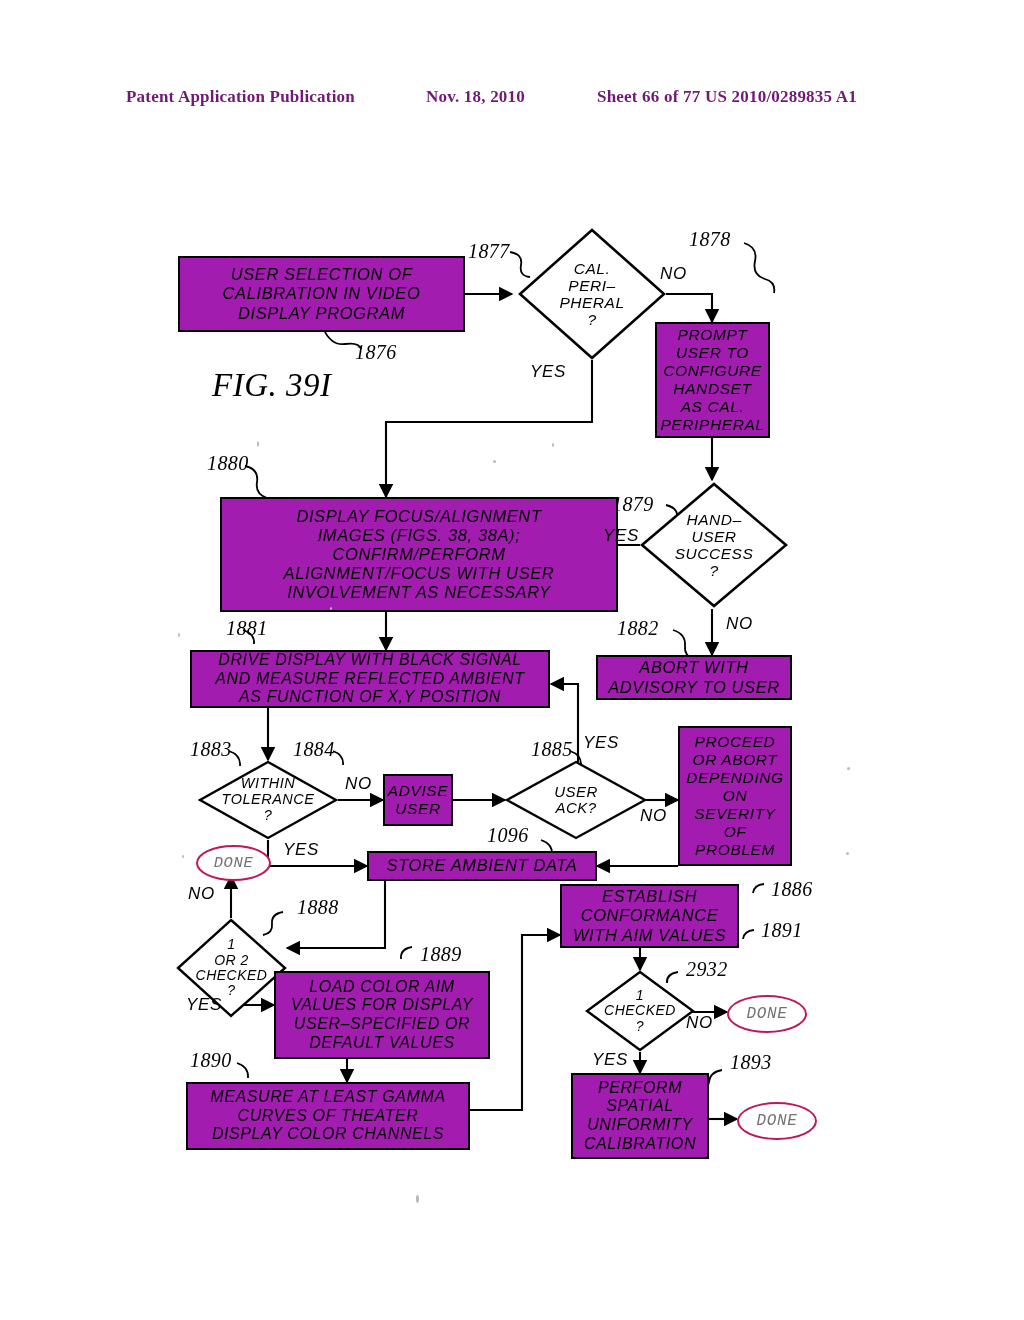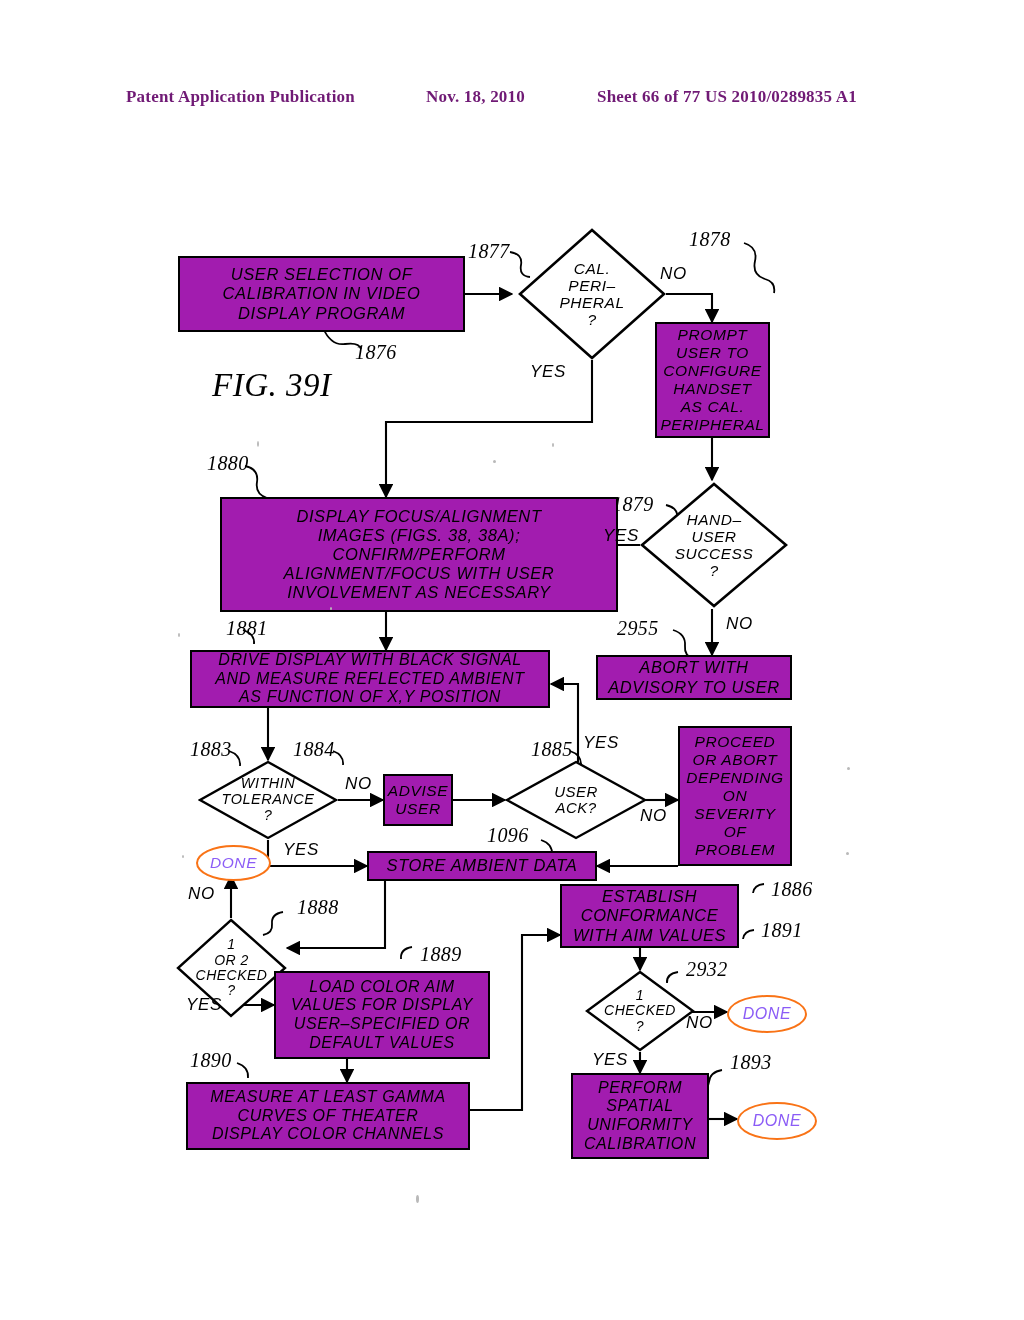--- a/index.html
+++ b/index.html
@@ -267,7 +267,7 @@
 
   <div class="node box" style="left:596px; top:655px; width:196px; height:45px; font-size:16.5px;">ABORT  WITH
 ADVISORY  TO  USER</div>
-  <div class="refnum" style="left:617px; top:617px;">2955</div>
+  <div class="refnum" style="left:617px; top:617px;">1882</div>
 
   <div class="diamond-wrap" style="left:198px; top:760px; width:140px; height:80px;">
     <svg class="diamond-shape" viewBox="0 0 140 80" preserveAspectRatio="none">

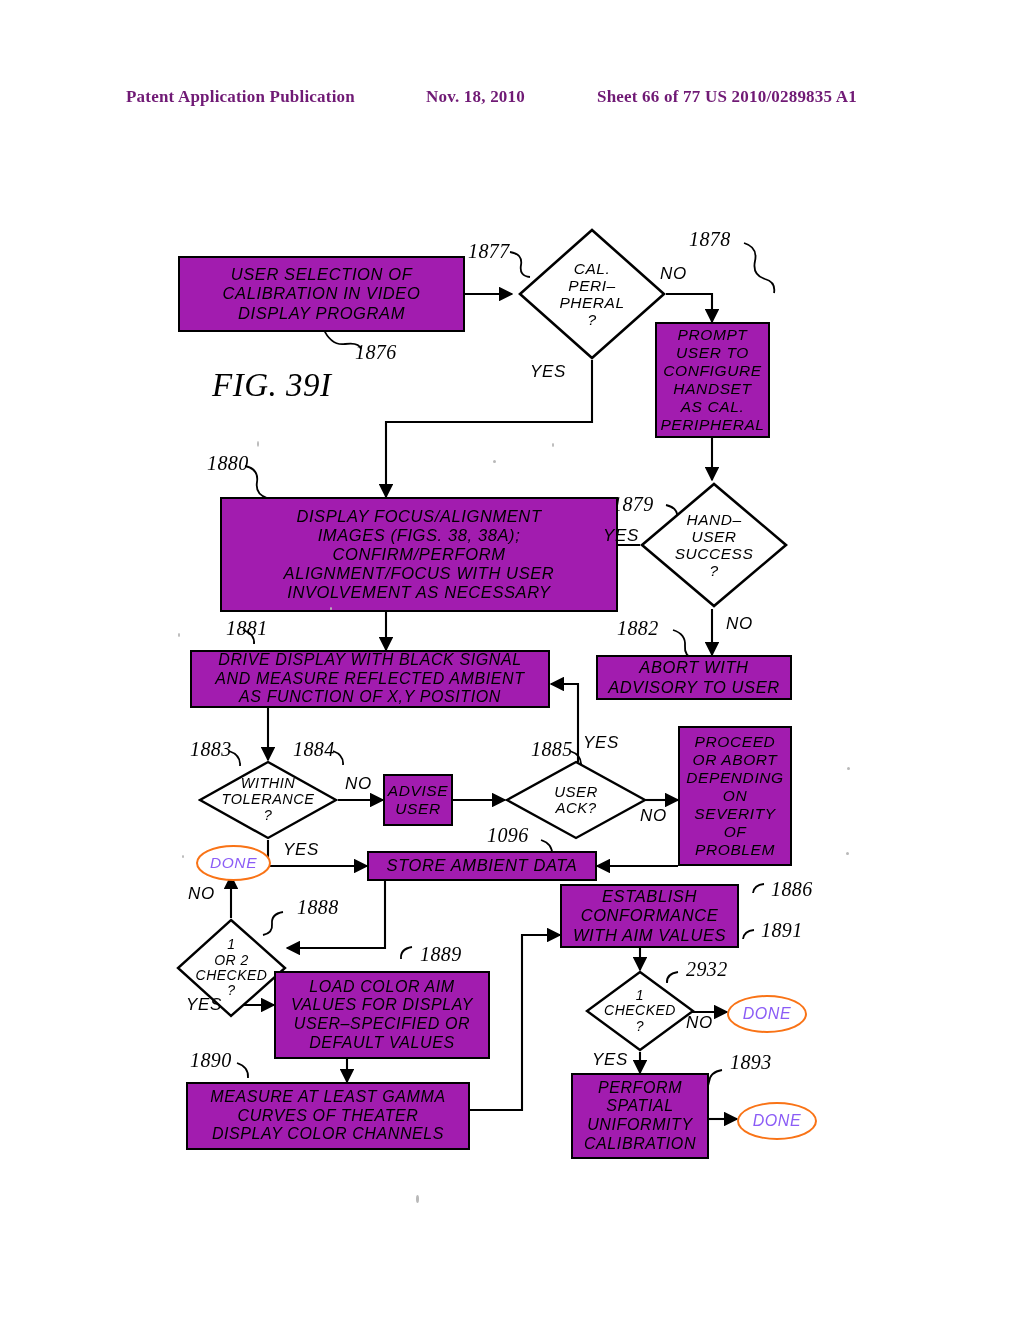--- a/index.html
+++ b/index.html
@@ -94,12 +94,12 @@
   
   .term {
     position:absolute;
-    border:2px solid #f97316;
+    border:2px solid #be185d;
     border-radius:50%;
     background:#fff;
     display:flex; align-items:center; justify-content:center;
-    font-family:Liberation Sans, sans-serif;
-    font-style:italic; color:#8b5cf6; letter-spacing:0.6px;
+    font-family:Liberation Mono, monospace;
+    font-style:italic; color:#737373; letter-spacing:0.6px;
   }
 
   

